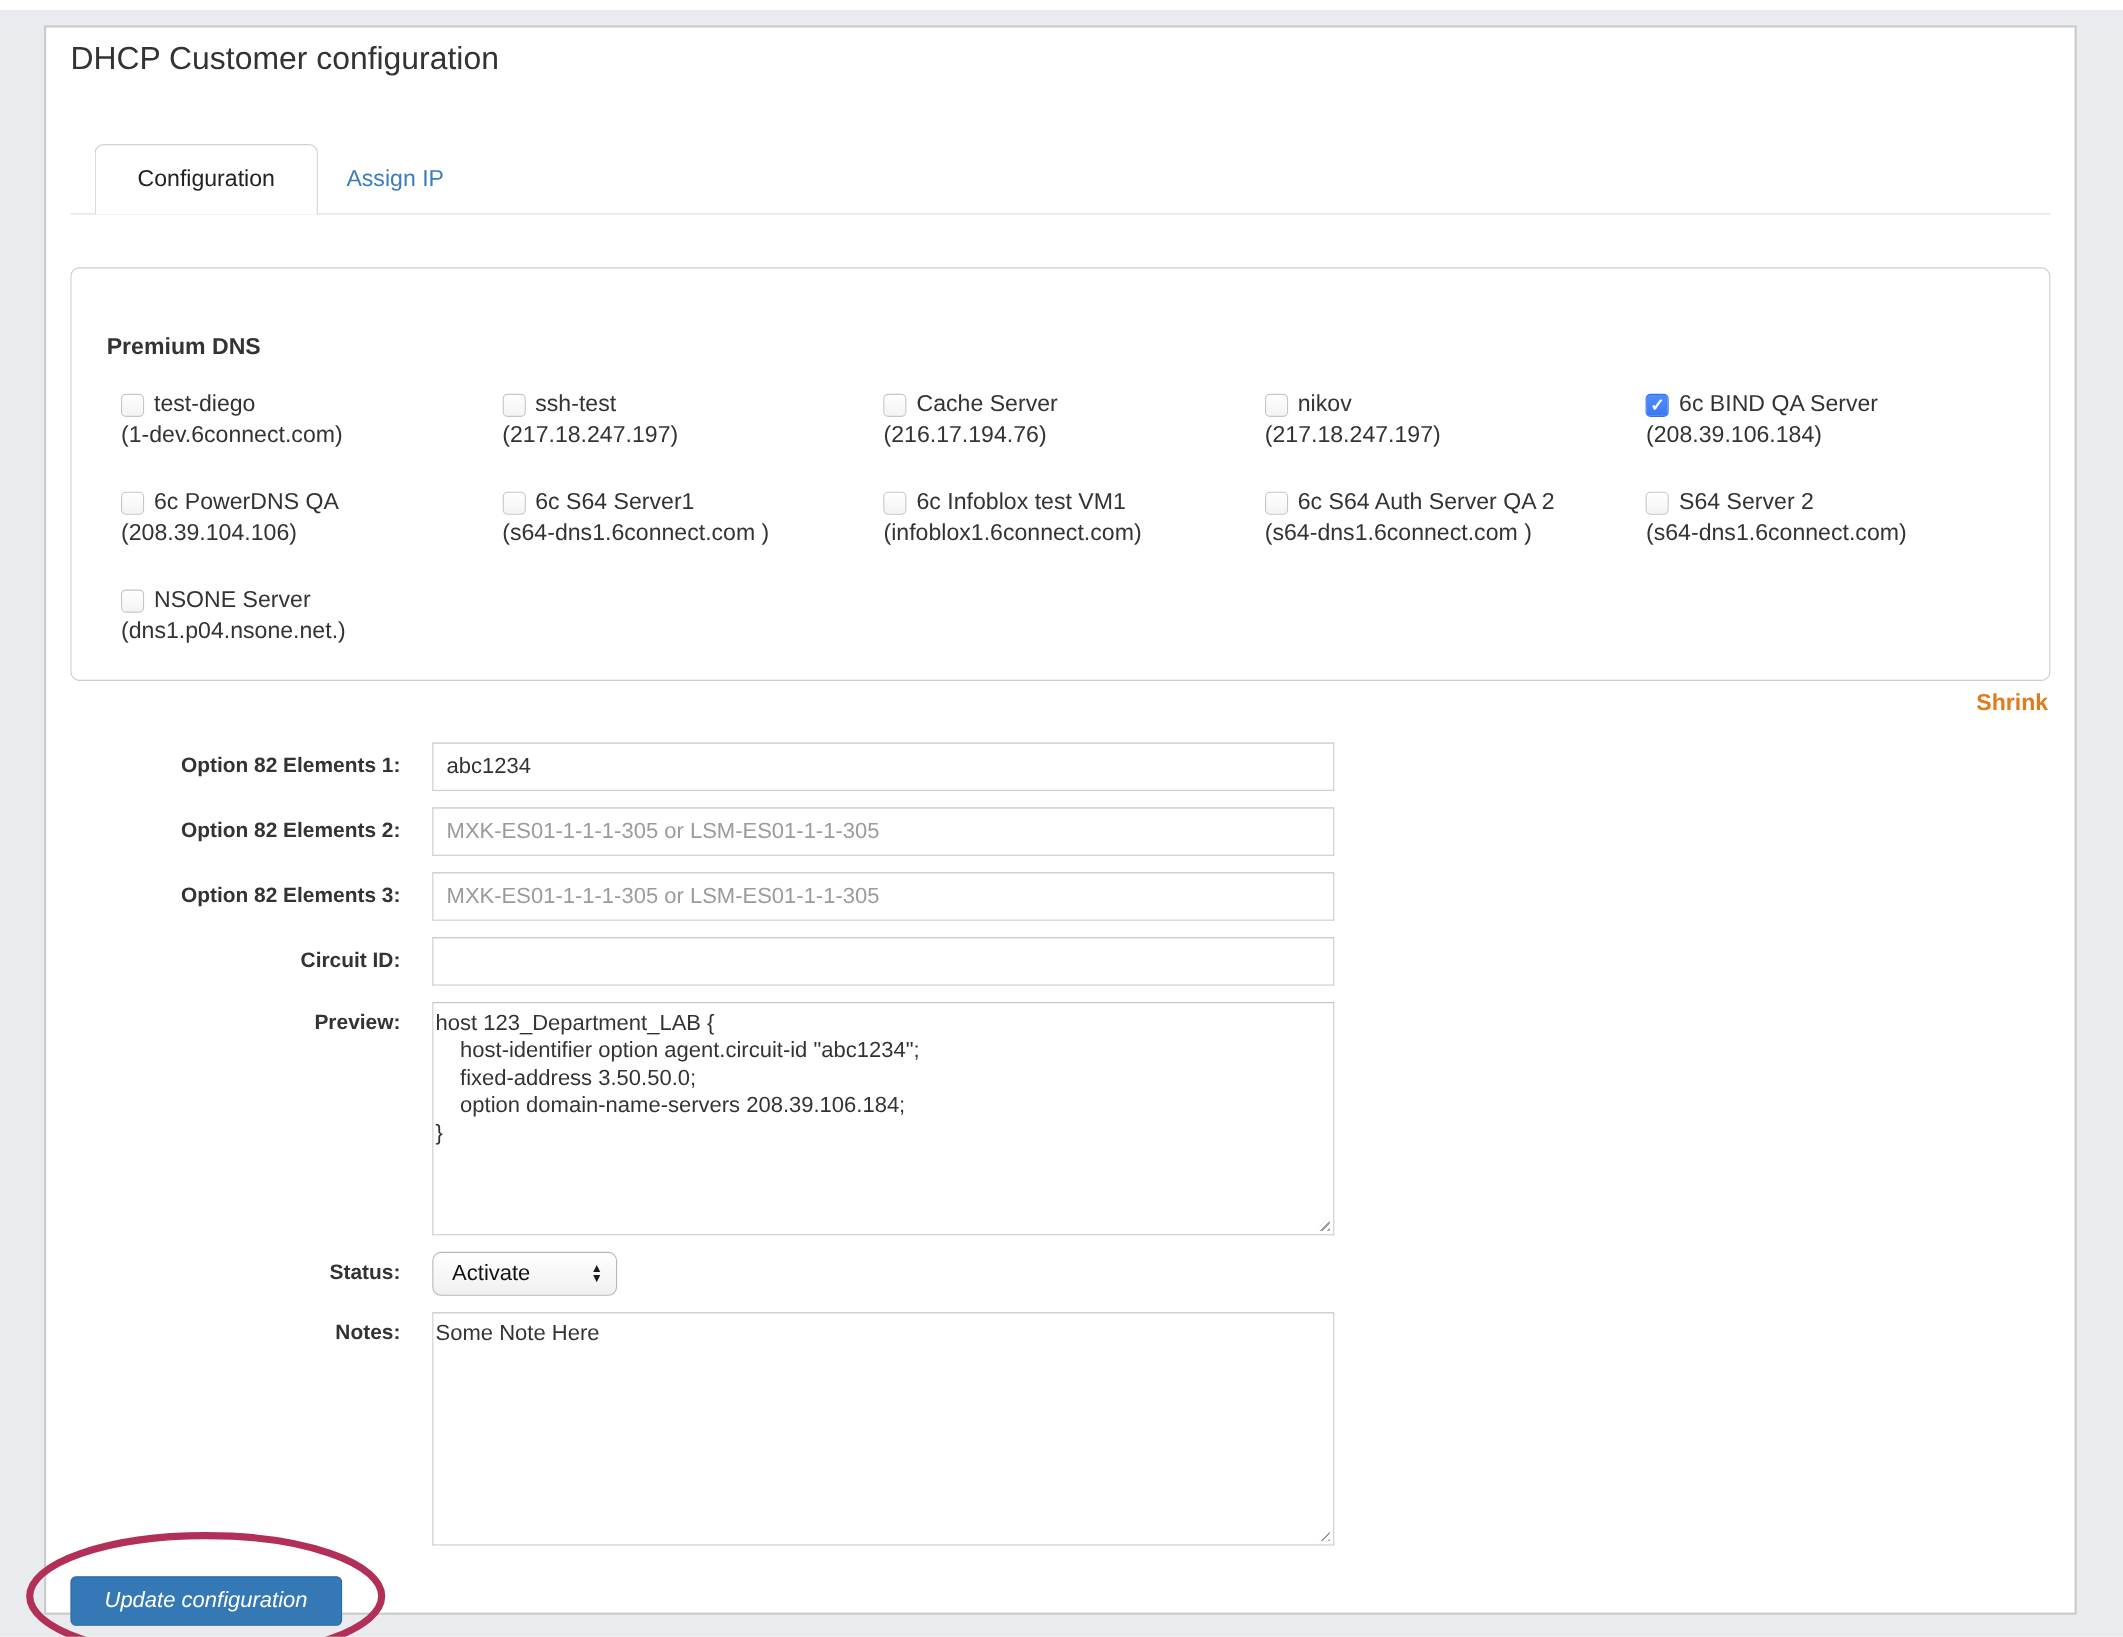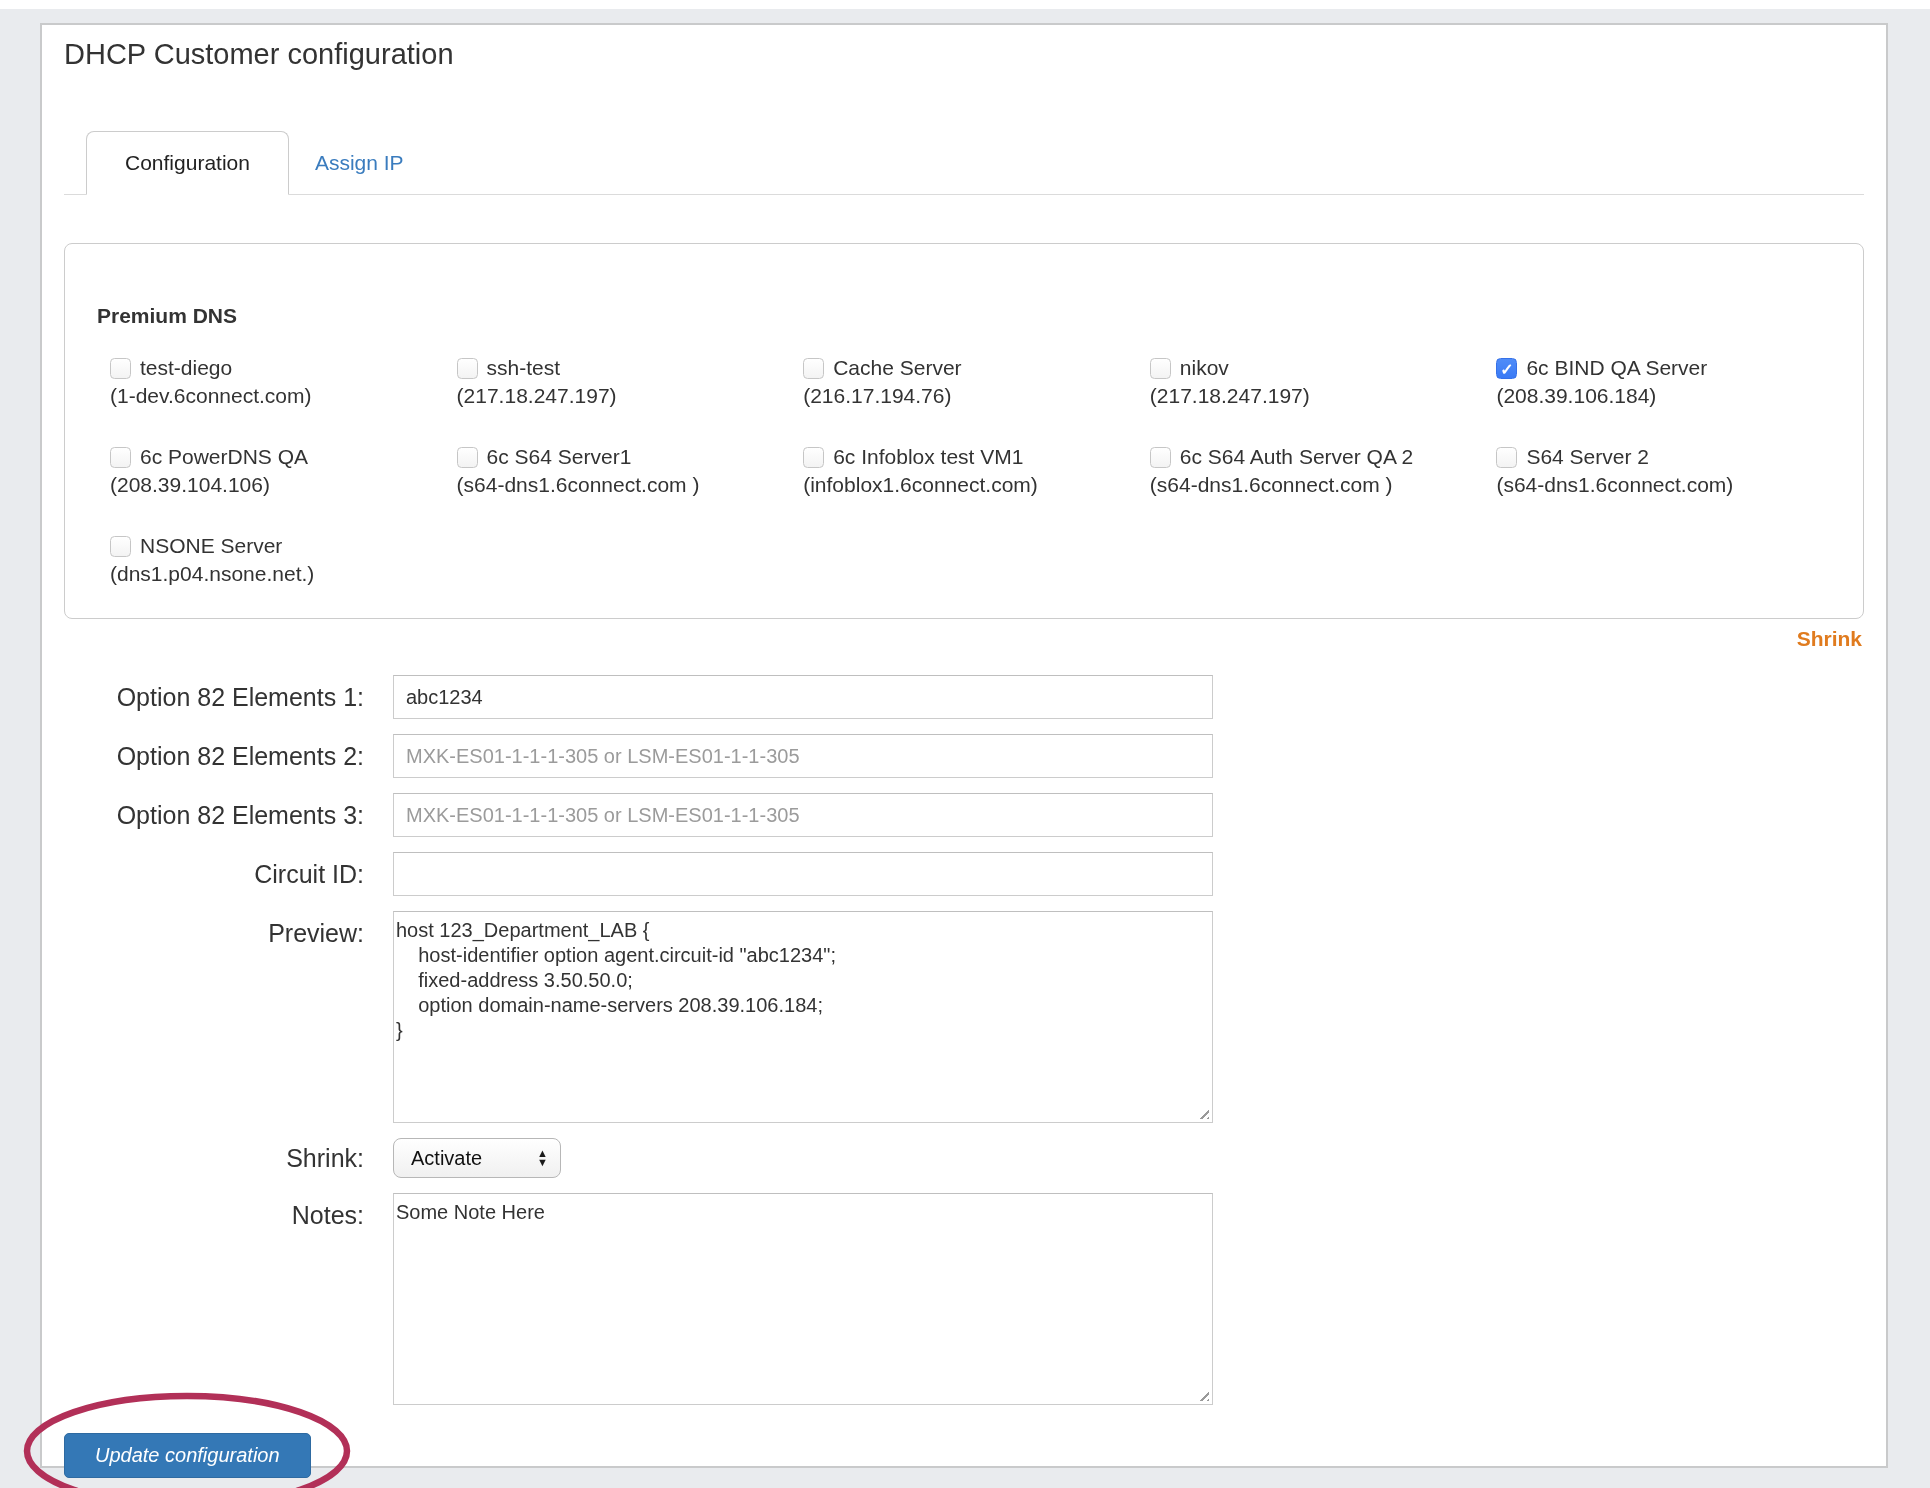--- a/index.html
+++ b/index.html
@@ -65,7 +65,7 @@
     margin-bottom:15px; align-items:center;
   }
   .form-row.top-align { align-items:start; }
-  .form-label { text-align:right; font-size:25px; color:#333; }
+  .form-label { text-align:right; font-size:19px; color:#333;font-weight:bold; }
   .form-row.top-align .form-label { padding-top:8px; }
   input[type="text"] {
     width:100%; height:44px; border:1px solid #ccc; border-top-color:#bfbfbf;

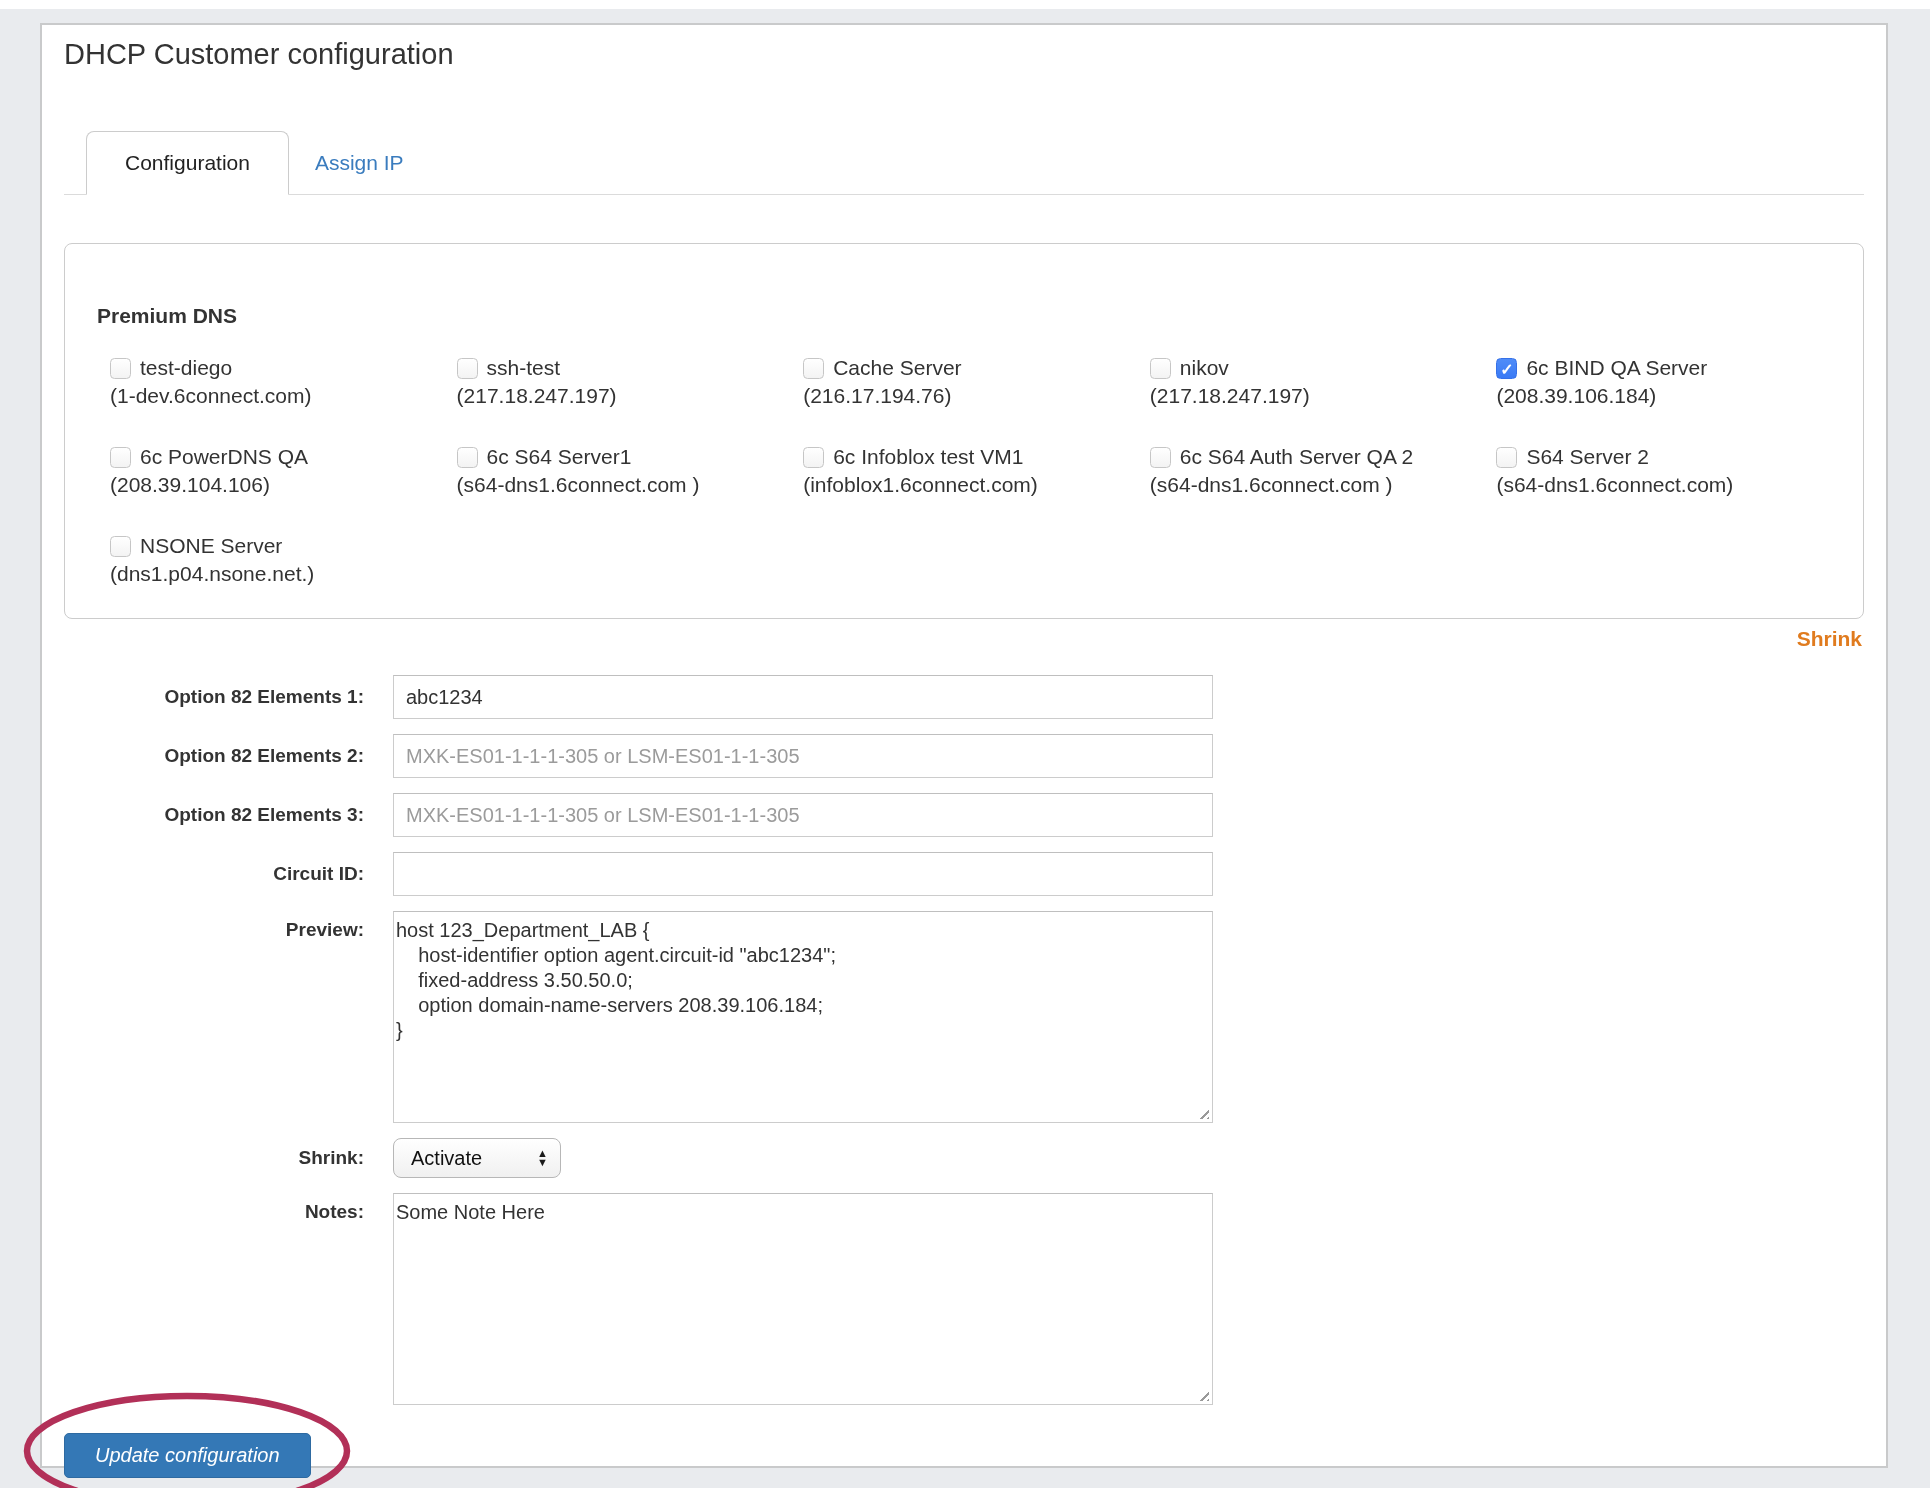--- a/index.html
+++ b/index.html
@@ -250,7 +250,7 @@
     </div>
 
     <div class="form-row">
-      <div class="form-label">Shrink:</div>
+      <div class="form-label">Status:</div>
       <div>
         <span class="select-wrap">
           <select>

